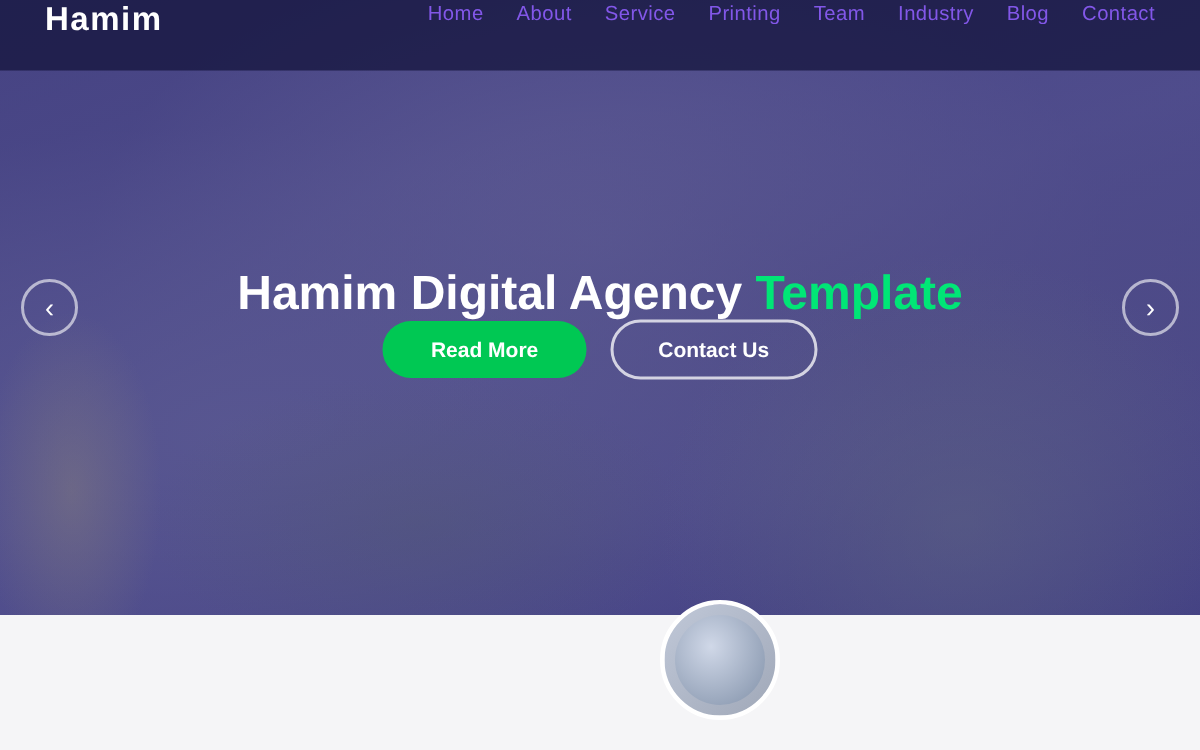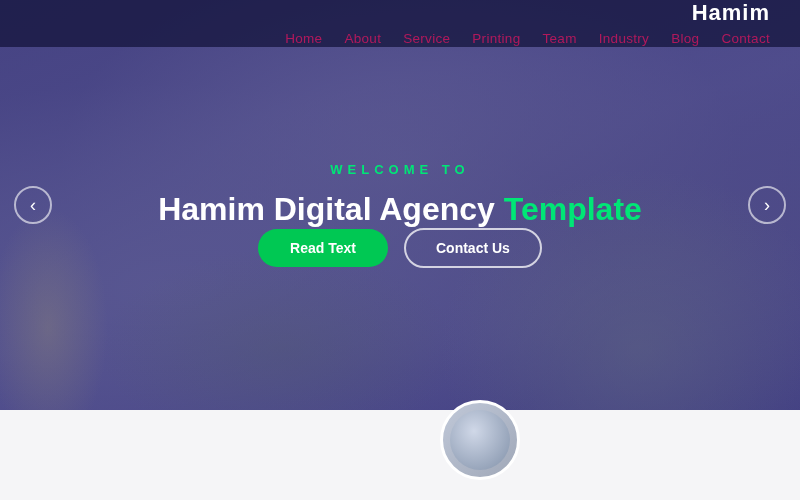--- a/index.html
+++ b/index.html
@@ -11,12 +11,11 @@
       top: 0; left: 0; right: 0;
       z-index: 10;
       display: flex;
-      align-items: flex-end;
+      align-items: flex-start;
       justify-content: space-between;
       padding: 0 30px;
       height: 47px;
       background: rgba(20, 20, 60, 0.75);
-      flex-direction: column;
     }
     .nav-logo {
       font-size: 22px;

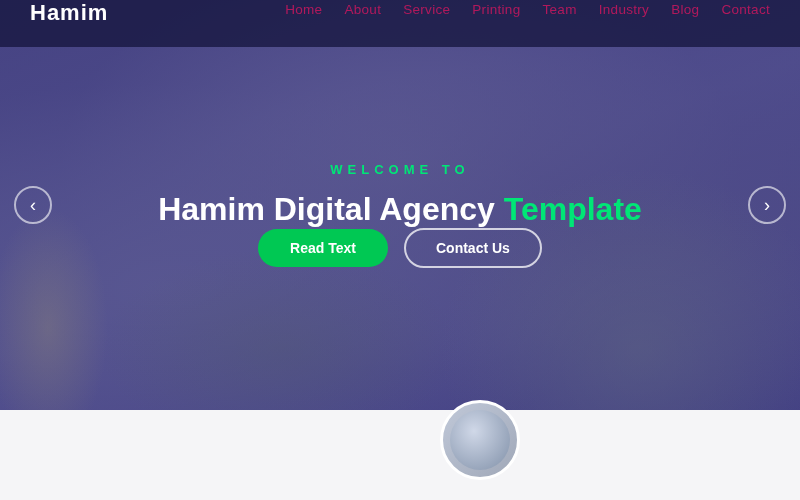--- a/index.html
+++ b/index.html
@@ -29,7 +29,7 @@
       list-style: none;
     }
     .nav-links li a {
-      color: #be185d;
+      color: #8b5cf6;
       text-decoration: none;
       font-size: 13.5px;
       font-weight: 500;

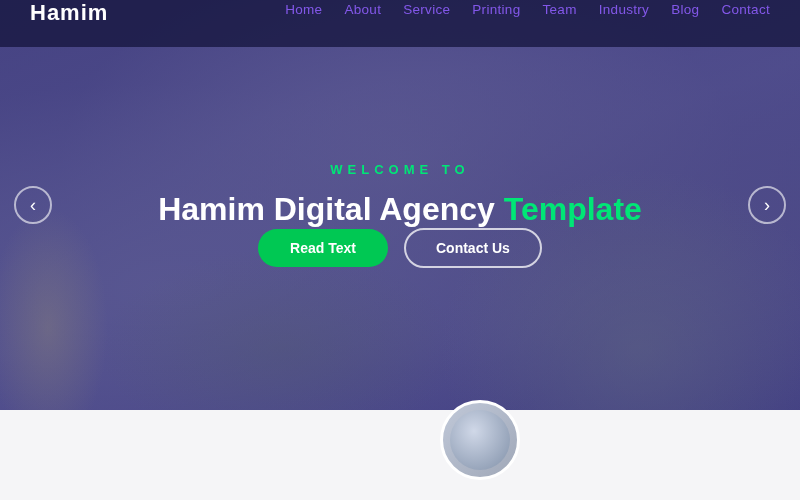--- a/index.html
+++ b/index.html
@@ -219,7 +219,6 @@
   </button>
 
   <div class="hero-content">
-    <p class="hero-welcome">WELCOME TO</p>
     <h1 class="hero-title">
       <span>Hamim Digital Agency</span>
       <span class="hero-title-accent"> </span><span class="hero-title-accent">Template</span>

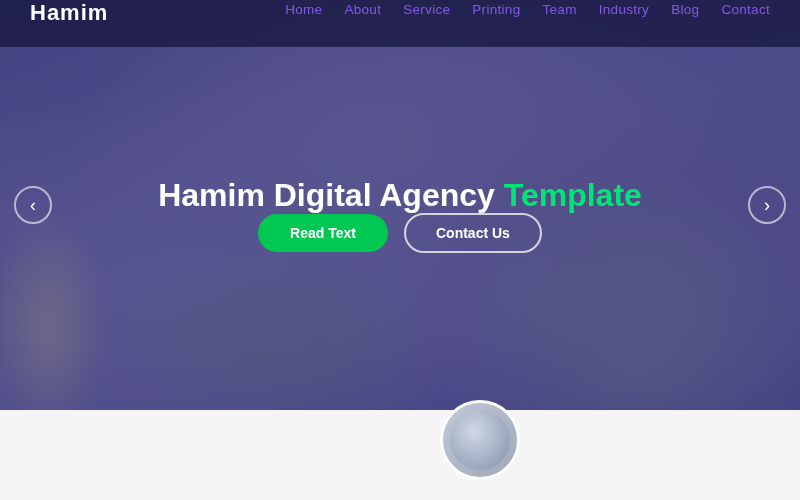--- a/index.html
+++ b/index.html
@@ -224,7 +224,7 @@
       <span class="hero-title-accent"> </span><span class="hero-title-accent">Template</span>
     </h1>
     <div class="hero-buttons">
-      <button class="btn-read-more">Read Text</button>
+      <button class="btn-read-more">Read More</button>
       <button class="btn-contact">Contact Us</button>
     </div>
   </div>

